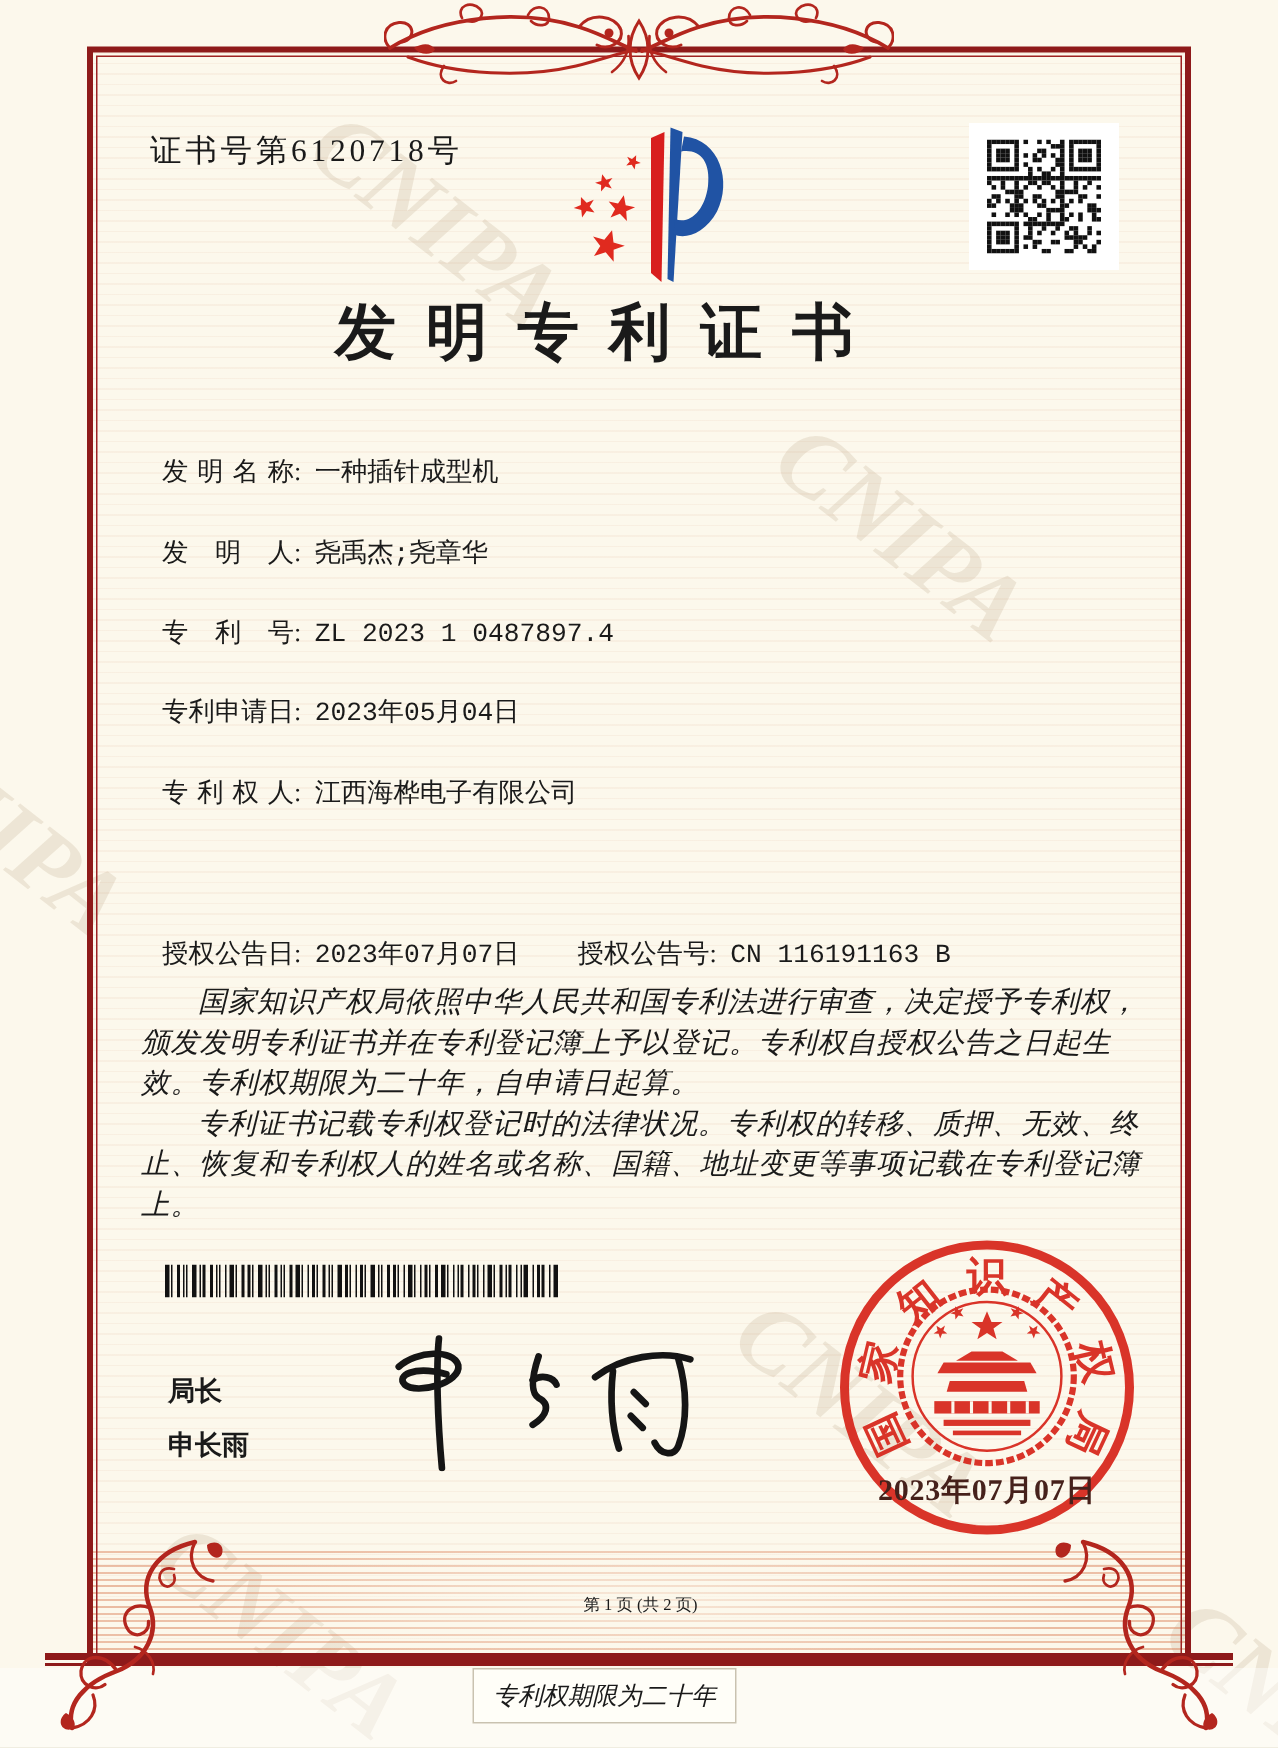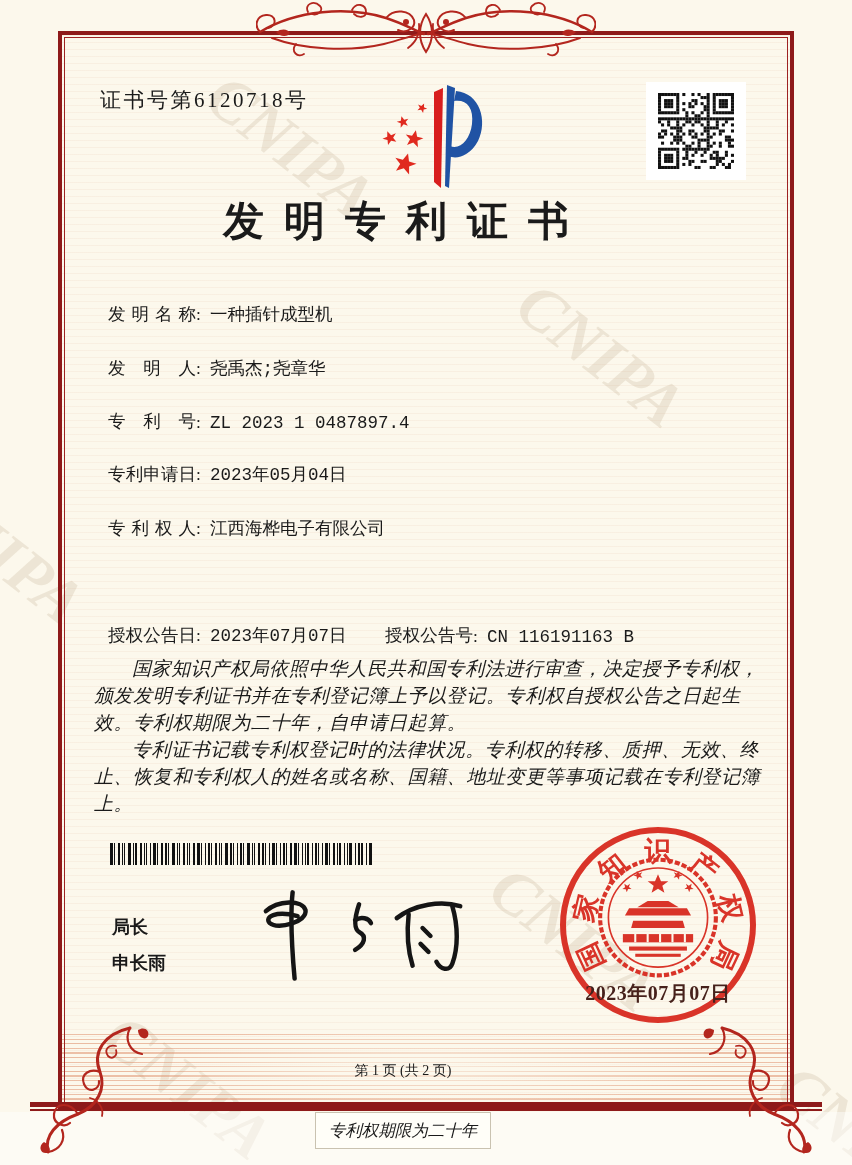--- a/index.html
+++ b/index.html
@@ -59,7 +59,7 @@
   .seal-date{position:absolute;left:0;bottom:10px;width:100%;text-align:center;
              font-weight:700;font-size:20px;color:#39110c;letter-spacing:0.5px;}
   
-  .page-info{position:absolute;left:58px;top:1062px;width:690px;text-align:center;font-size:14px;z-index:3;}
+  .page-info{position:absolute;left:58px;top:1062px;width:690px;text-align:center;font-size:11px;z-index:3;padding-left:24px;}
   .cont-box{position:absolute;left:315px;top:1112px;width:174px;height:35px;background:#fffef8;
             border:1px solid #c9c2b0;z-index:3;display:flex;align-items:center;justify-content:center;
             font-style:italic;font-size:16.5px;}

